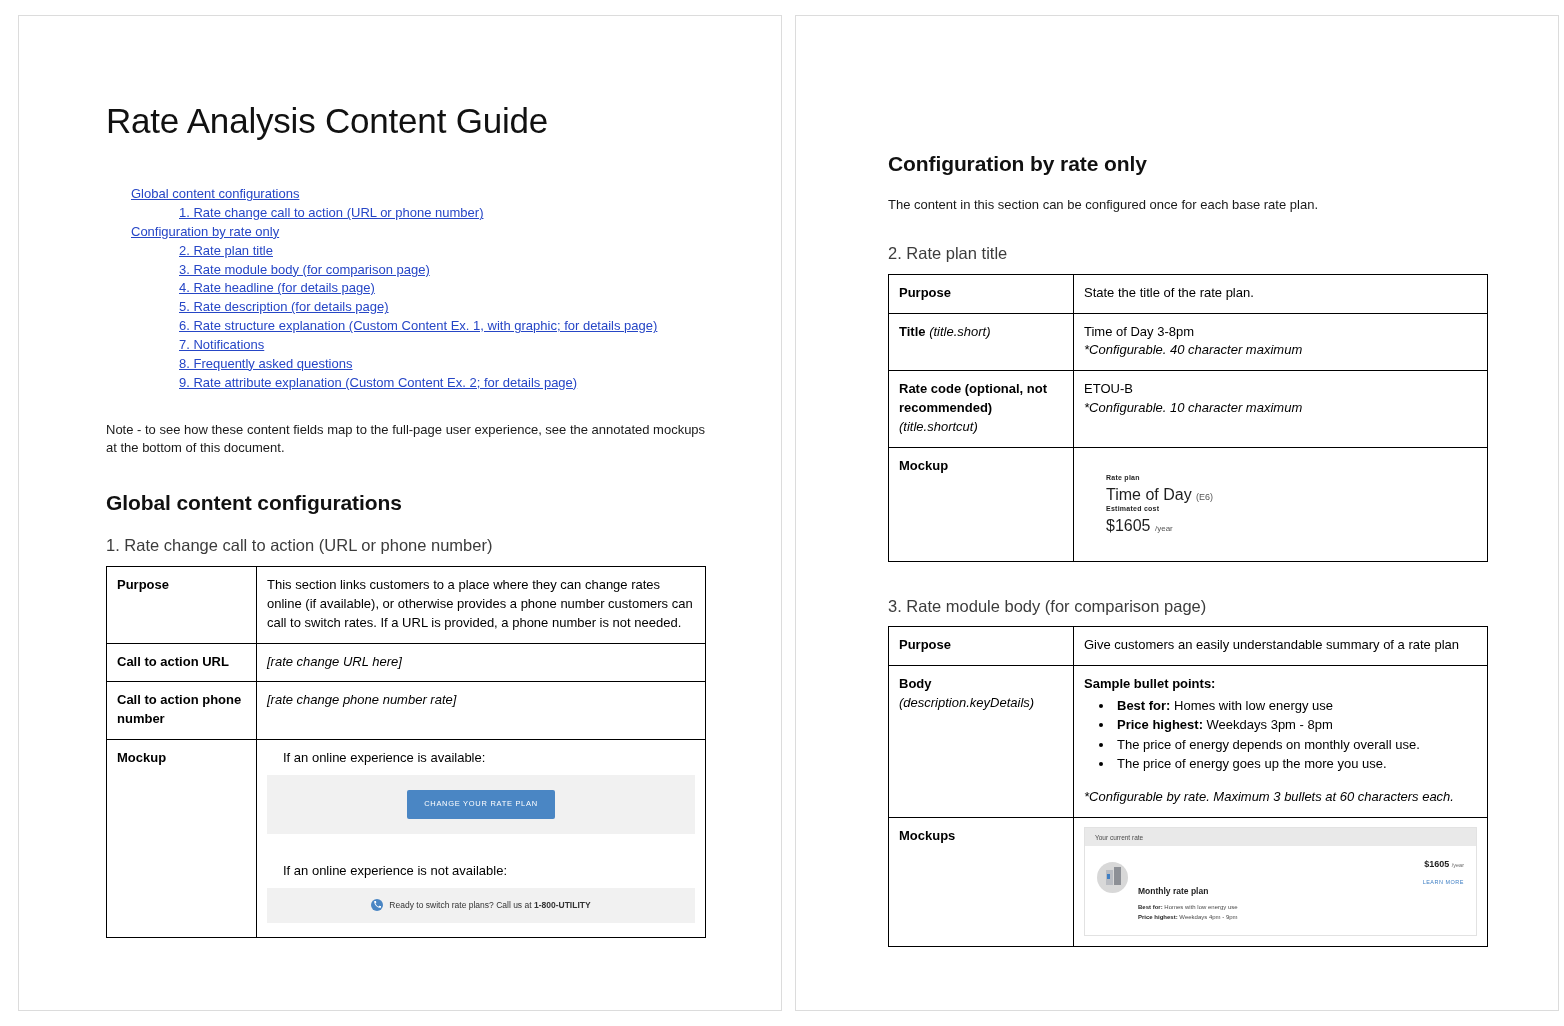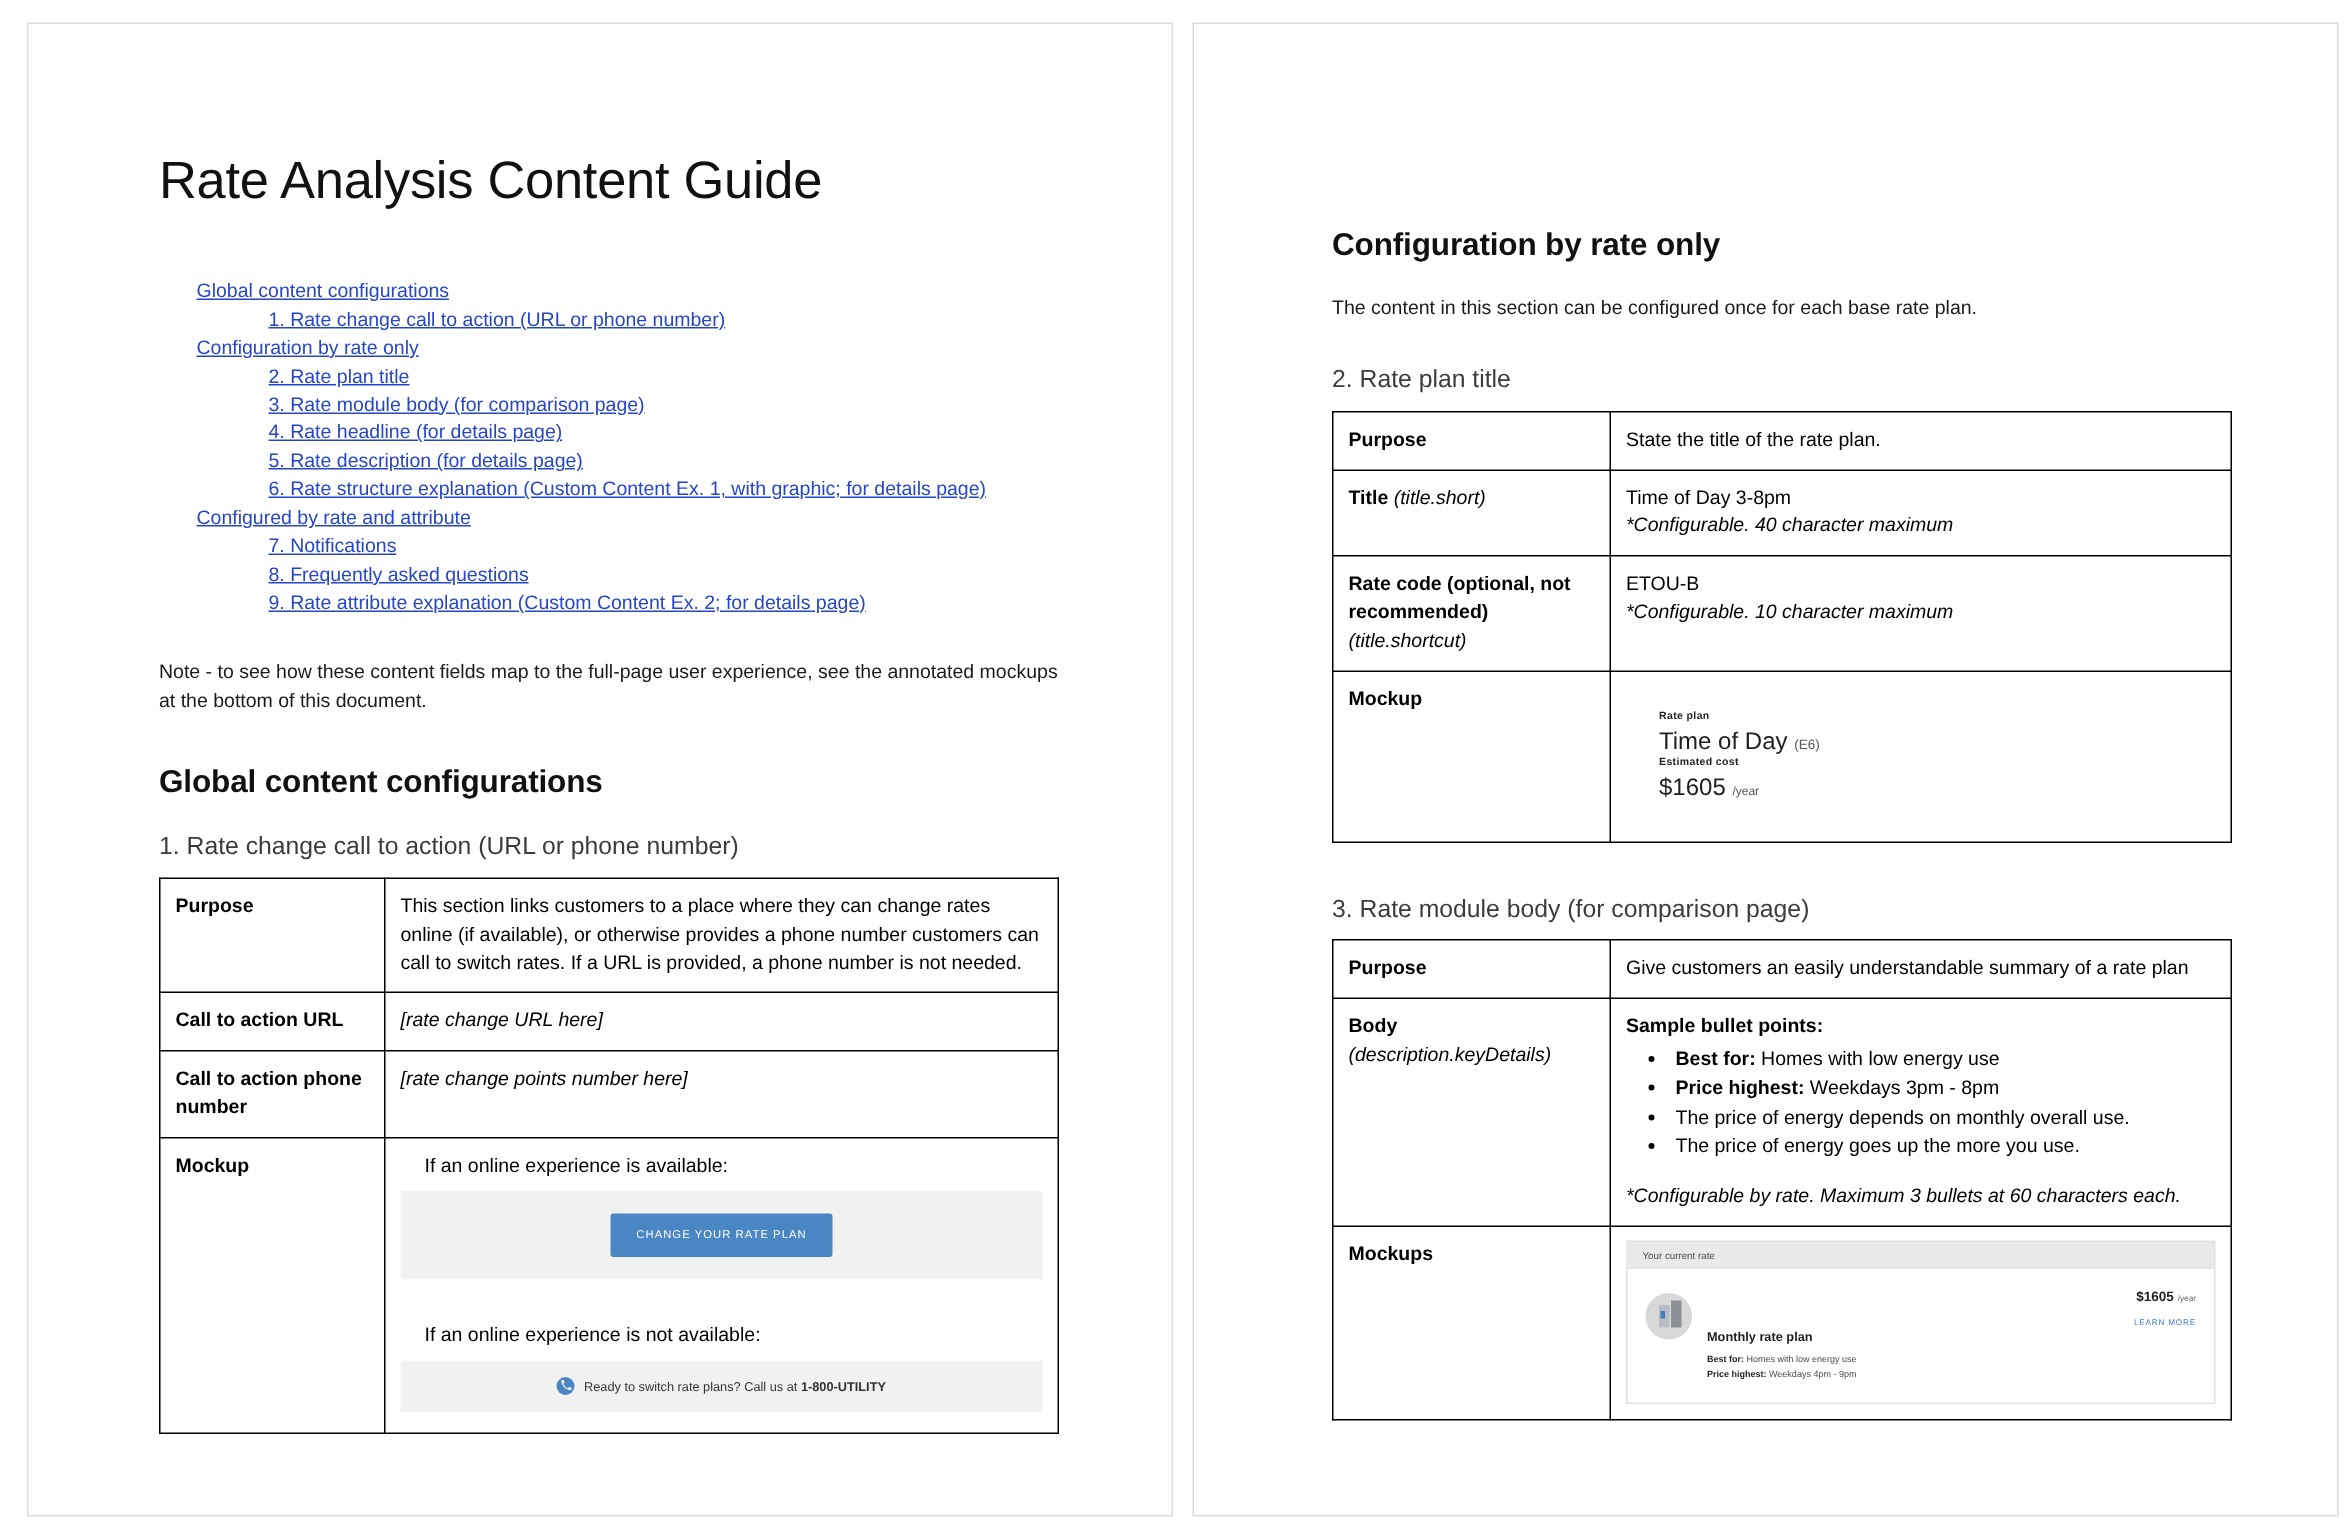--- a/index.html
+++ b/index.html
@@ -258,7 +258,6 @@
         <a class="toc-entry lvl2">4. Rate headline (for details page)</a>
         <a class="toc-entry lvl2">5. Rate description (for details page)</a>
         <a class="toc-entry lvl2">6. Rate structure explanation (Custom Content Ex. 1, with graphic; for details page)</a>
-        <a class="toc-entry">Configured by rate and attribute</a>
         <a class="toc-entry lvl2">7. Notifications</a>
         <a class="toc-entry lvl2">8. Frequently asked questions</a>
         <a class="toc-entry lvl2">9. Rate attribute explanation (Custom Content Ex. 2; for details page)</a>

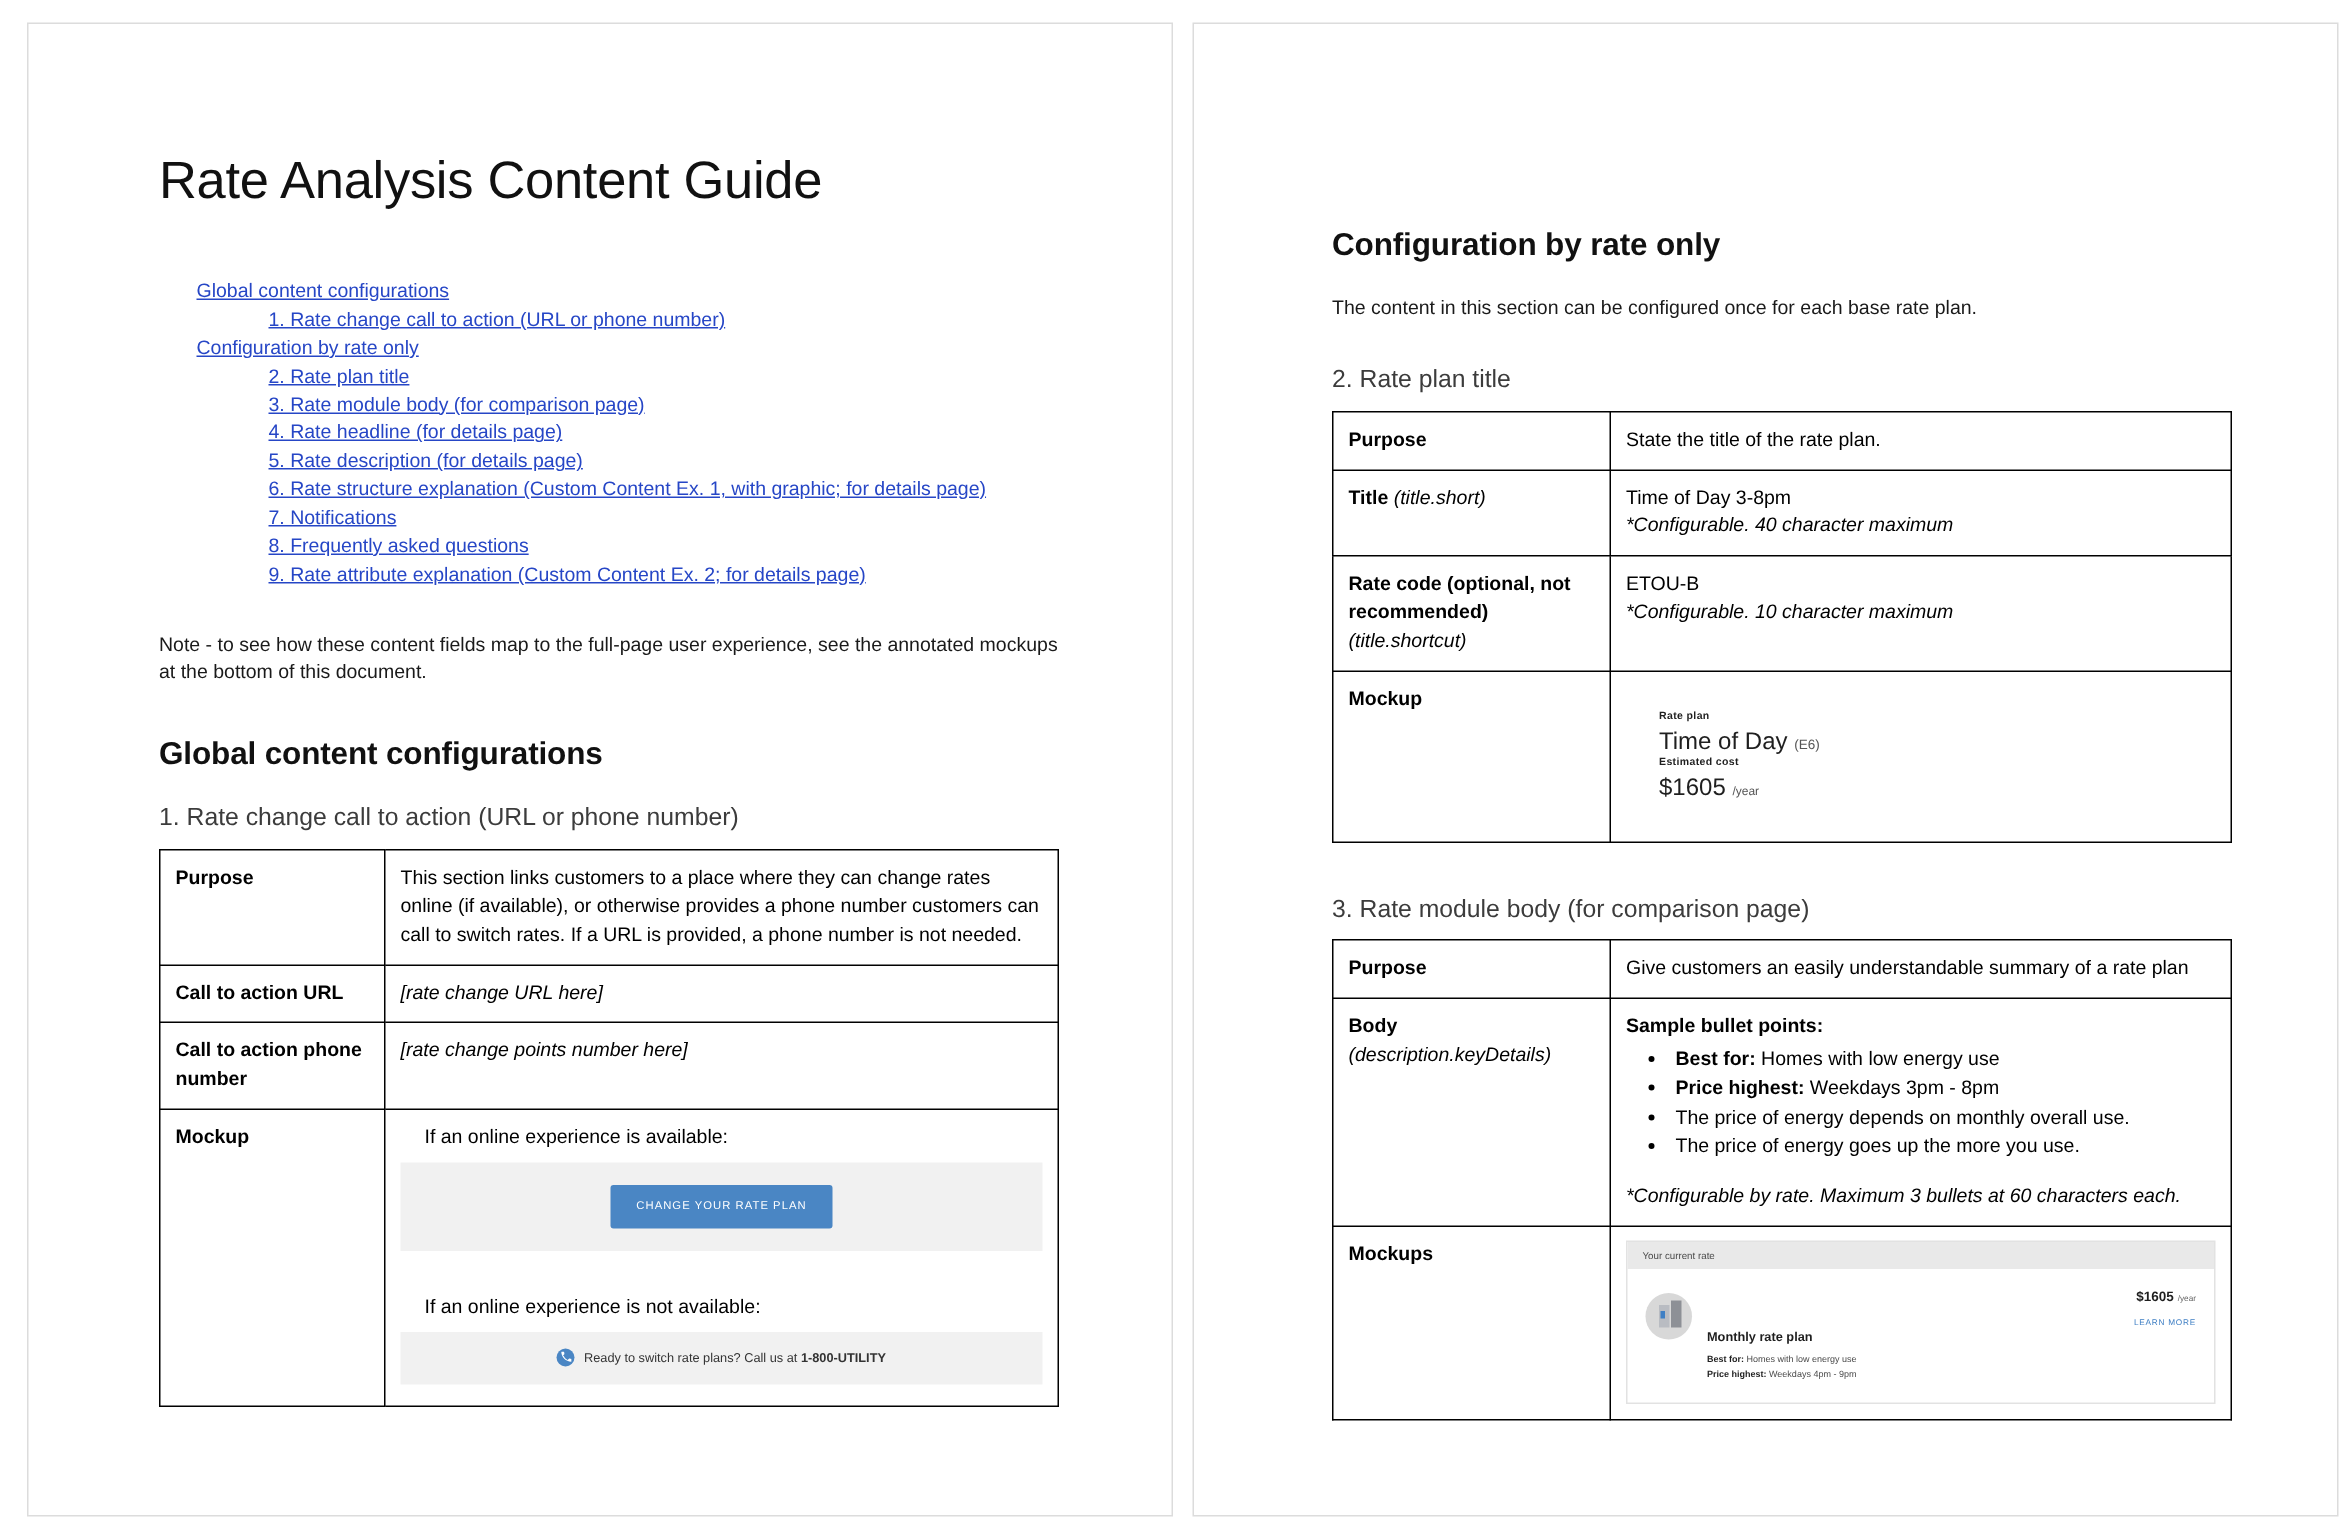--- a/index.html
+++ b/index.html
@@ -285,7 +285,7 @@
           </tr>
           <tr>
             <td class="label">Call to action phone number</td>
-            <td class="italic">[rate change points number here]</td>
+            <td class="italic">[rate change phone number rate]</td>
           </tr>
           <tr>
             <td class="label">Mockup</td>

